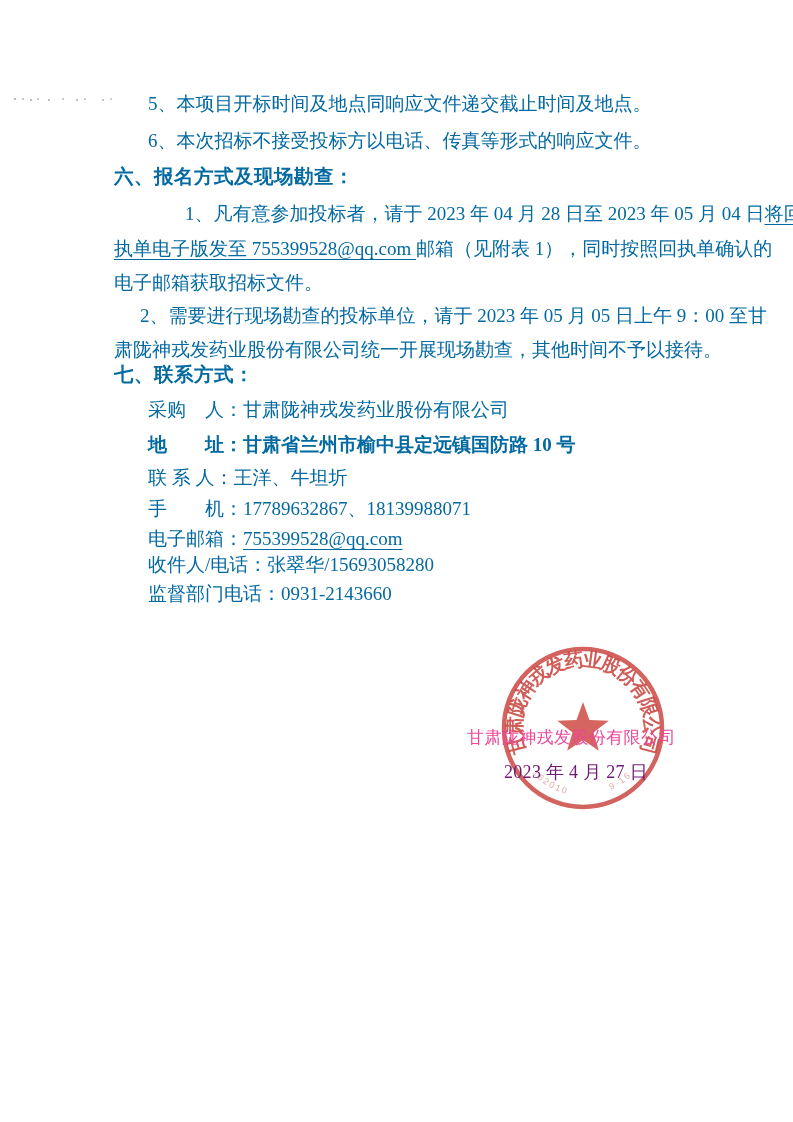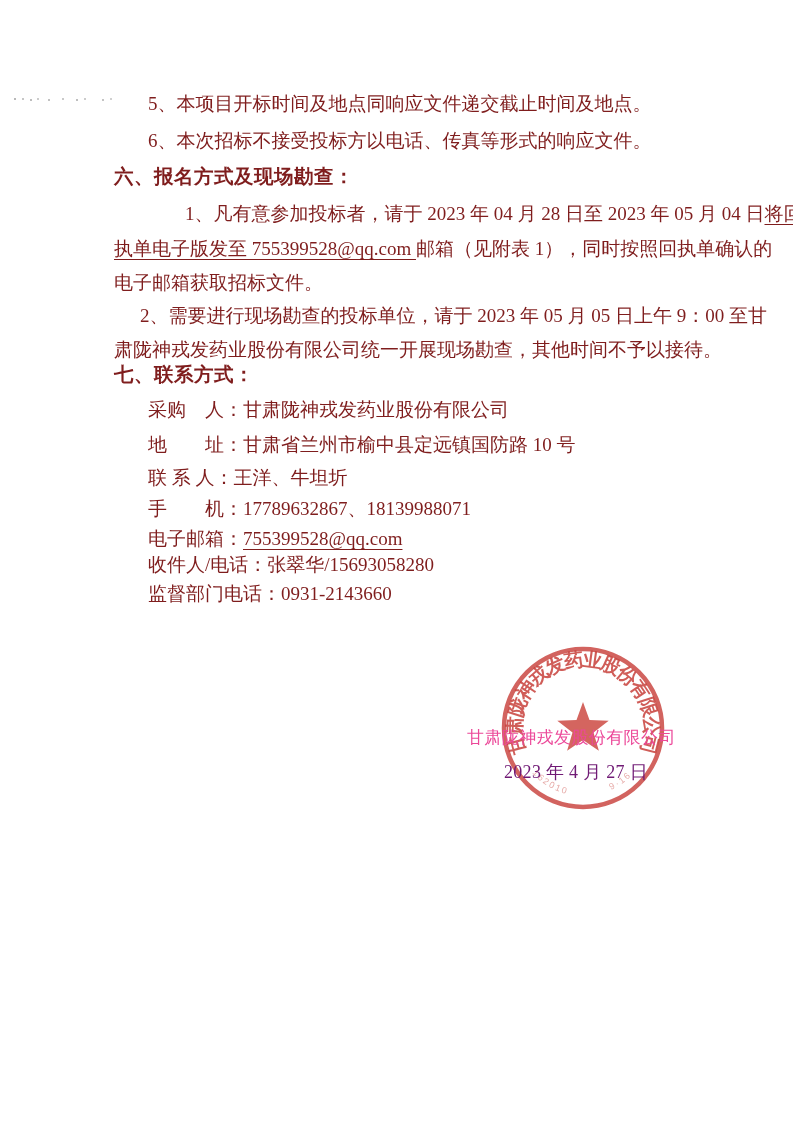--- a/index.html
+++ b/index.html
@@ -17,7 +17,7 @@
     white-space:pre;
     font-size:19px;
     line-height:23px;
-    color:#7f1d1d;
+    color:#0369a1;
     font-family:"Liberation Serif","DejaVu Serif",serif;
   }
   .heading {

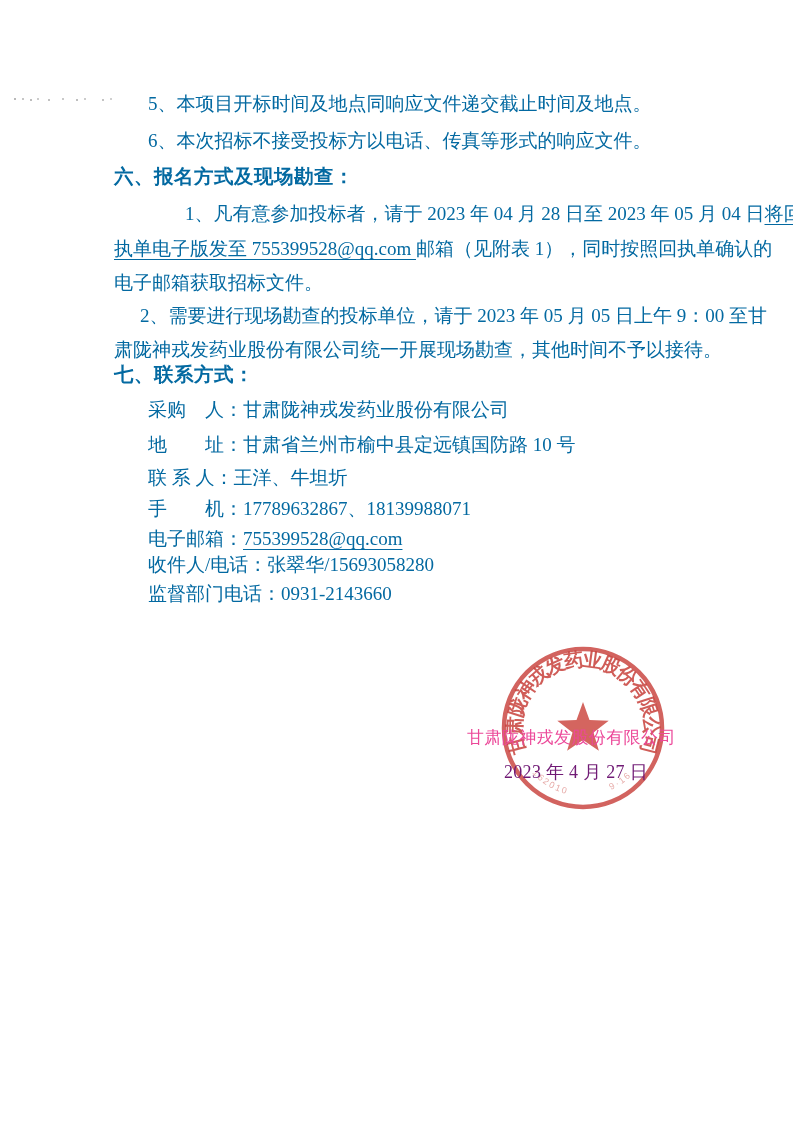--- a/index.html
+++ b/index.html
@@ -83,7 +83,7 @@
 
   <div class="line" style="left:148px; top:398px;"><span>采购　人：</span><span>甘肃陇神戎发药业股份有限公司</span></div>
 
-  <div class="line" style="left:148px; top:433px;"><span>地　　址：</span><span>甘肃省兰州市榆中县定远镇国防路 10 号</span></div>
+  <div class="line" style="left:148px; top:433px;font-weight:bold;"><span>地　　址：</span><span>甘肃省兰州市榆中县定远镇国防路 10 号</span></div>
 
   <div class="line" style="left:148px; top:466px;"><span>联 系 人：</span><span>王洋、牛坦圻</span></div>
 

